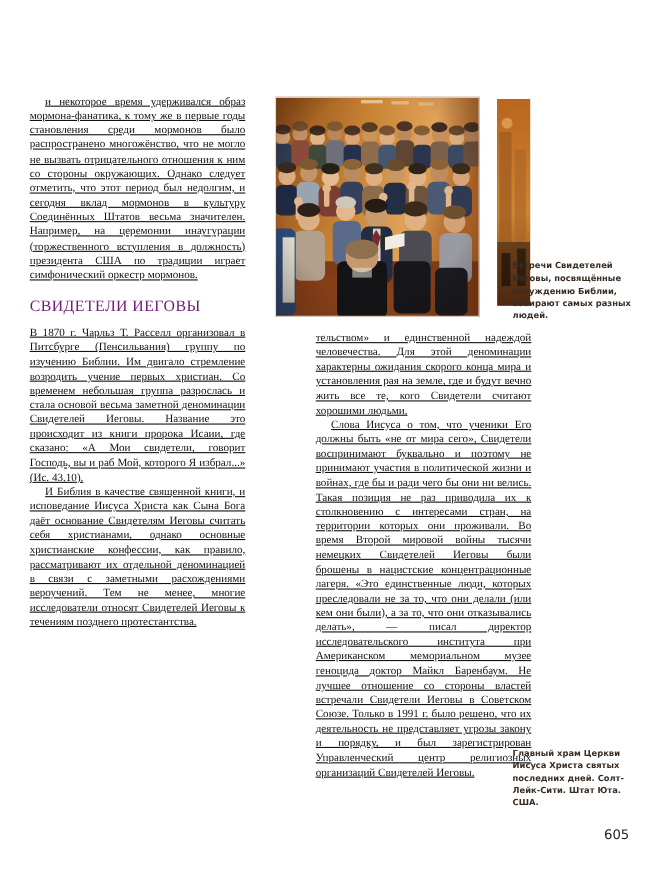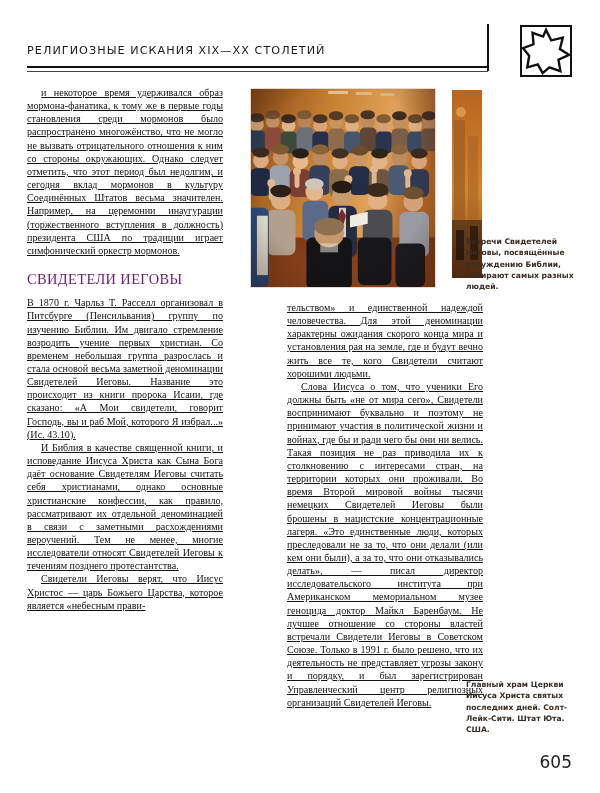--- a/index.html
+++ b/index.html
@@ -160,18 +160,6 @@
 
 <div id="page-root">
 
-  <div class="header-zone">
-    <div class="running-head">РЕЛИГИОЗНЫЕ ИСКАНИЯ XIX—XX СТОЛЕТИЙ</div>
-    <div class="rule-thick"></div>
-    <div class="rule-thin"></div>
-    <div class="rule-riser"></div>
-
-    <div class="star-box">
-      <svg viewBox="0 0 100 100" width="48" height="48" aria-hidden="true">
-        <polygon points="50,6 61,28 85,22 79,46 98,58 76,68 80,92 57,84 43,96 33,78 11,84 15,60 2,44 24,36 22,12 44,20" fill="#ffffff" stroke="#111111" stroke-width="5" stroke-linejoin="miter"></polygon>
-      </svg>
-    </div>
-  </div>
 
   <div class="photo" id="photo-meeting">
     <svg viewBox="0 0 186 200" preserveAspectRatio="none" aria-hidden="true">

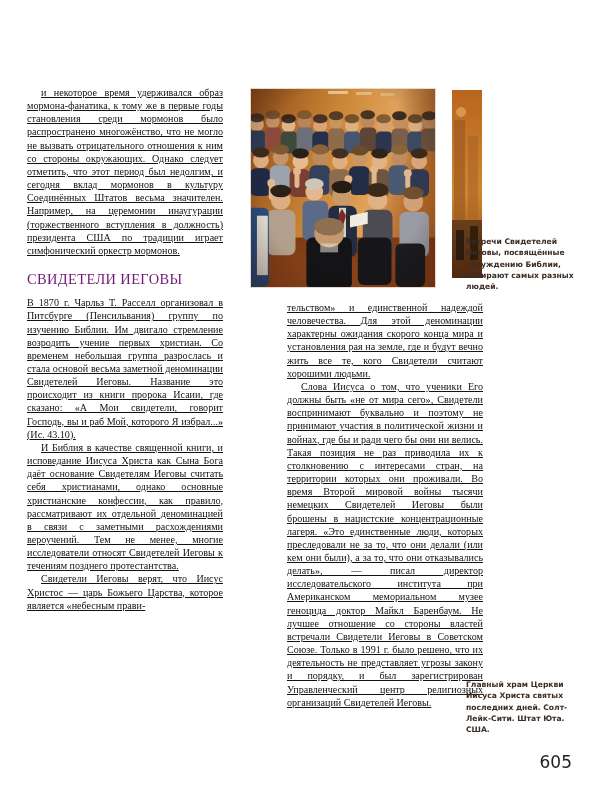--- a/index.html
+++ b/index.html
@@ -361,7 +361,6 @@
 
     <p class="noindent">В 1870 г. Чарльз Т. Расселл организовал в Питсбурге (Пенсильвания) группу по изучению Библии. Им двигало стремление возродить учение первых христиан. Со временем небольшая группа разрослась и стала основой весьма заметной деноминации Свидетелей Иеговы. Название это происходит из книги пророка Исаии, где сказано: «А Мои свидетели, говорит Господь, вы и раб Мой, которого Я избрал...» (Ис. 43.10).</p>
     <p>И Библия в качестве священной книги, и исповедание Иисуса Христа как Сына Бога даёт основание Свидетелям Иеговы считать себя христианами, однако основные христианские конфессии, как правило, рассматривают их отдельной деноминацией в связи с заметными расхождениями вероучений. Тем не менее, многие исследователи относят Свидетелей Иеговы к течениям позднего протестантства.</p>
-    <p>Свидетели Иеговы верят, что Иисус Христос — царь Божьего Царства, которое является «небесным прави-</p>
   </div>
 
   <div class="col" id="col-right-top">

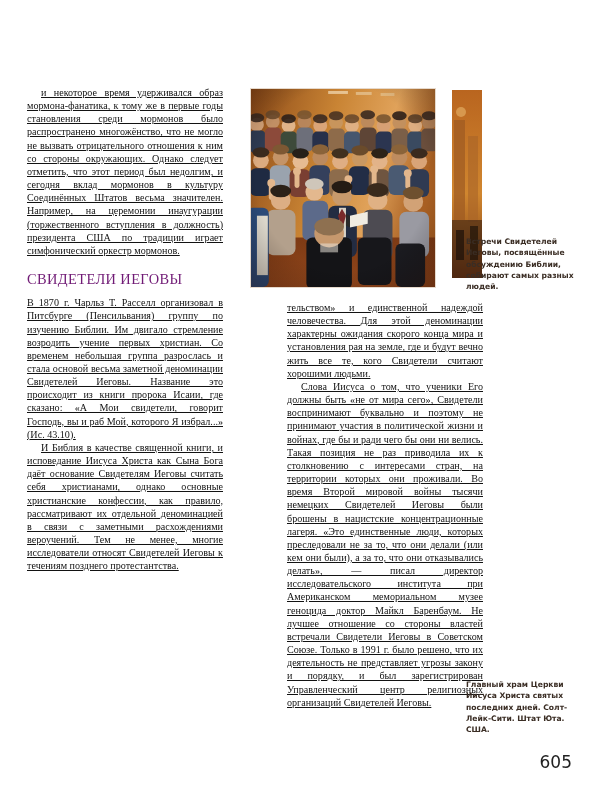--- a/index.html
+++ b/index.html
@@ -151,7 +151,7 @@
     right: 28px;
     top: 752px;
     font-family: "DejaVu Sans", "Liberation Sans", sans-serif;
-    font-size: 17px;
+    font-size: 12px;
     color: #222222;
   }
 </style>

